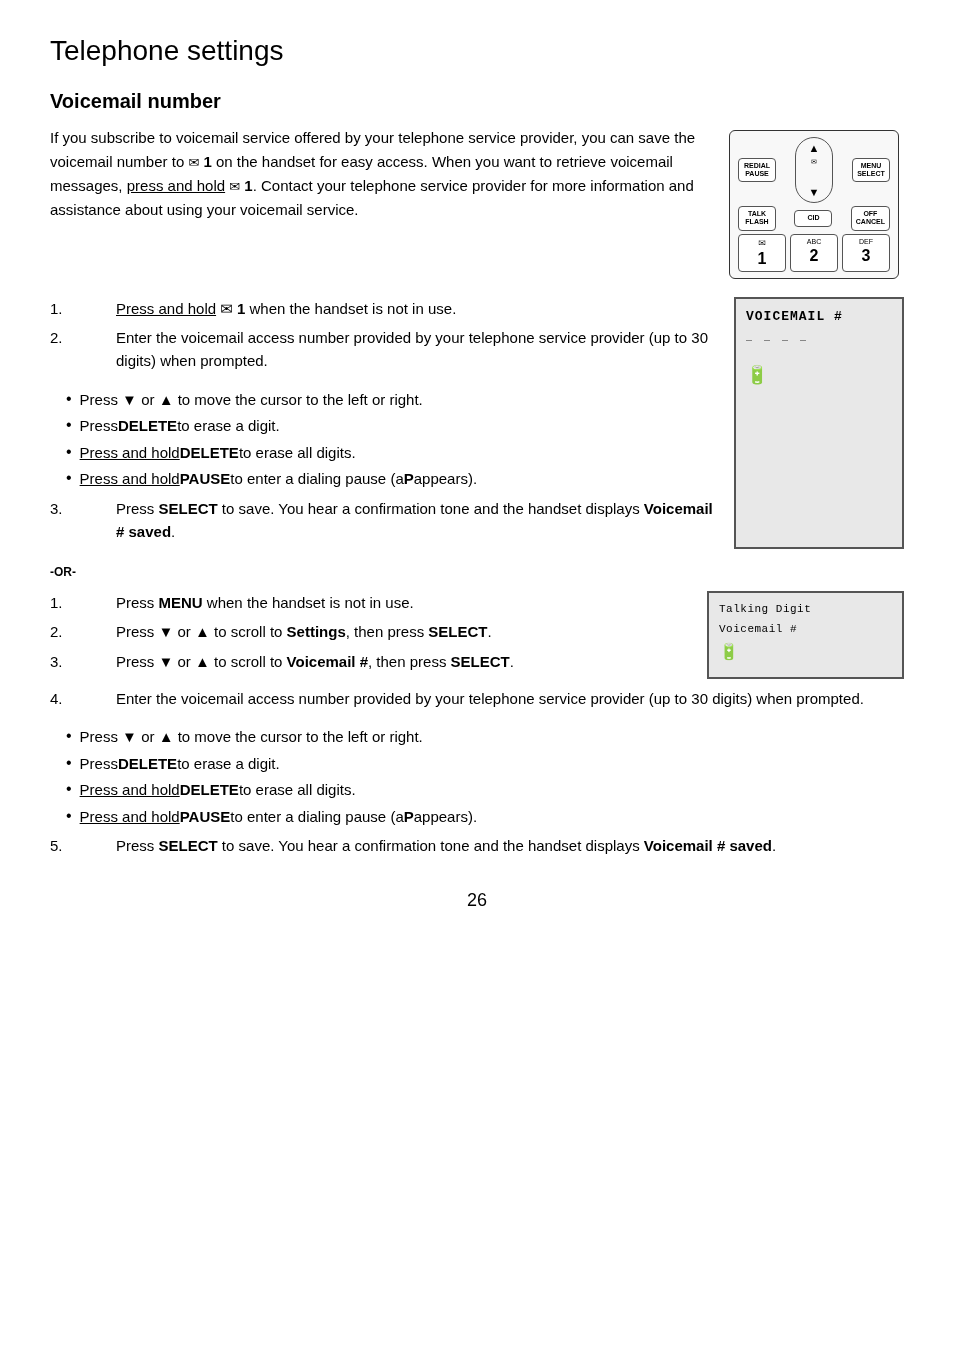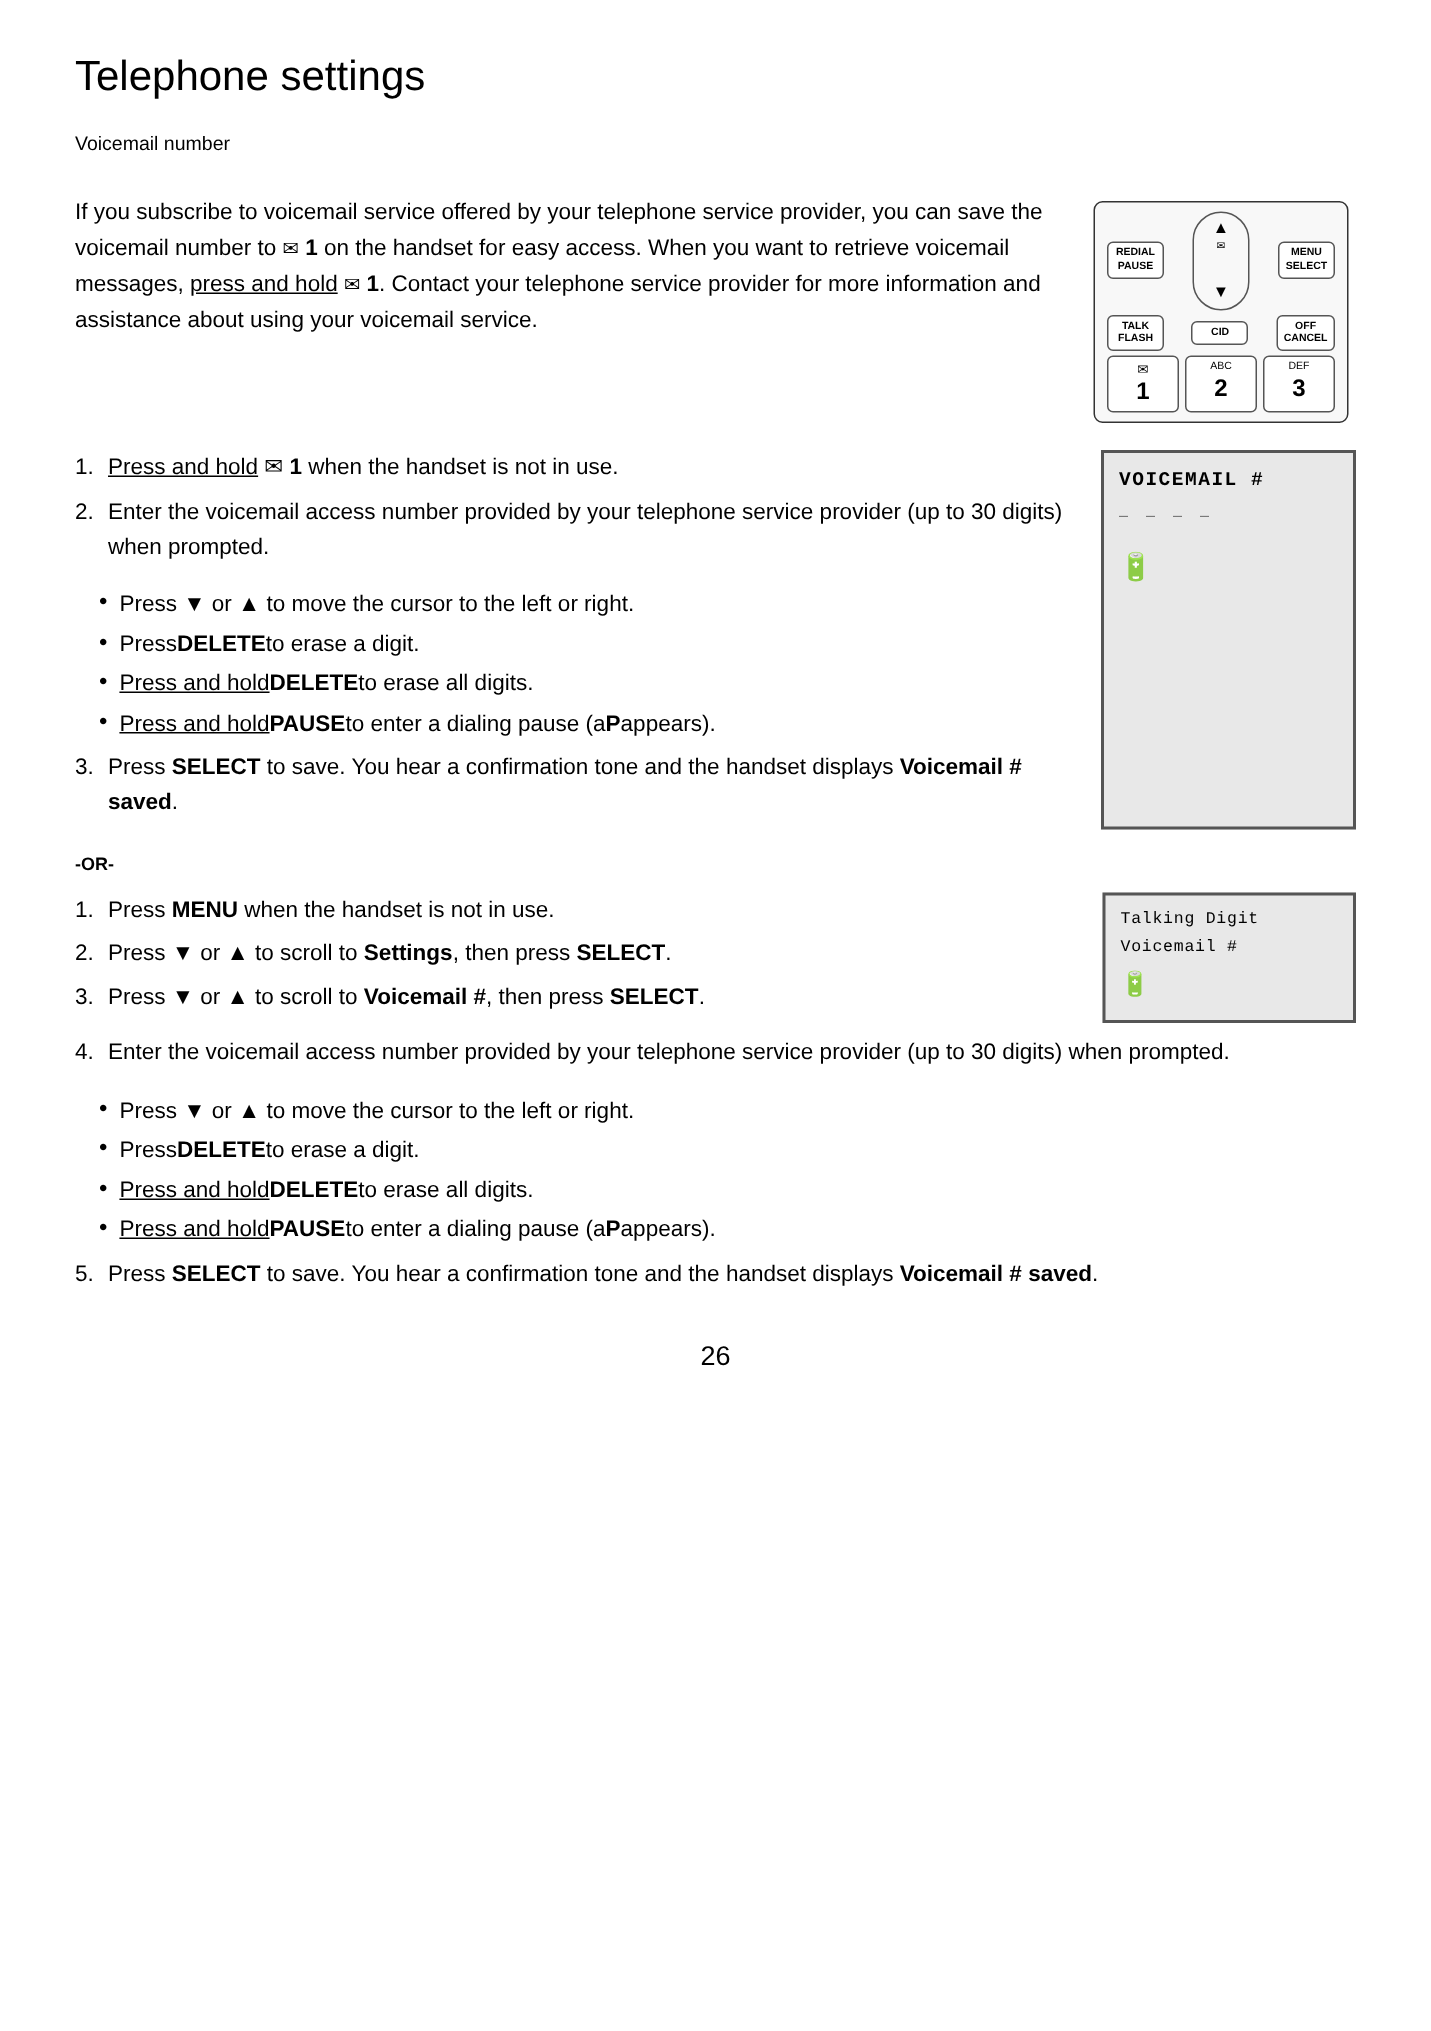--- a/index.html
+++ b/index.html
@@ -21,9 +21,9 @@
     }
 
     h2 {
-      font-size: 13px;
-      font-weight: normal;
-      margin-bottom: 24px;
+      font-size: 20px;
+      font-weight: bold;
+      margin-bottom: 10px;
     }
 
     .intro-block {

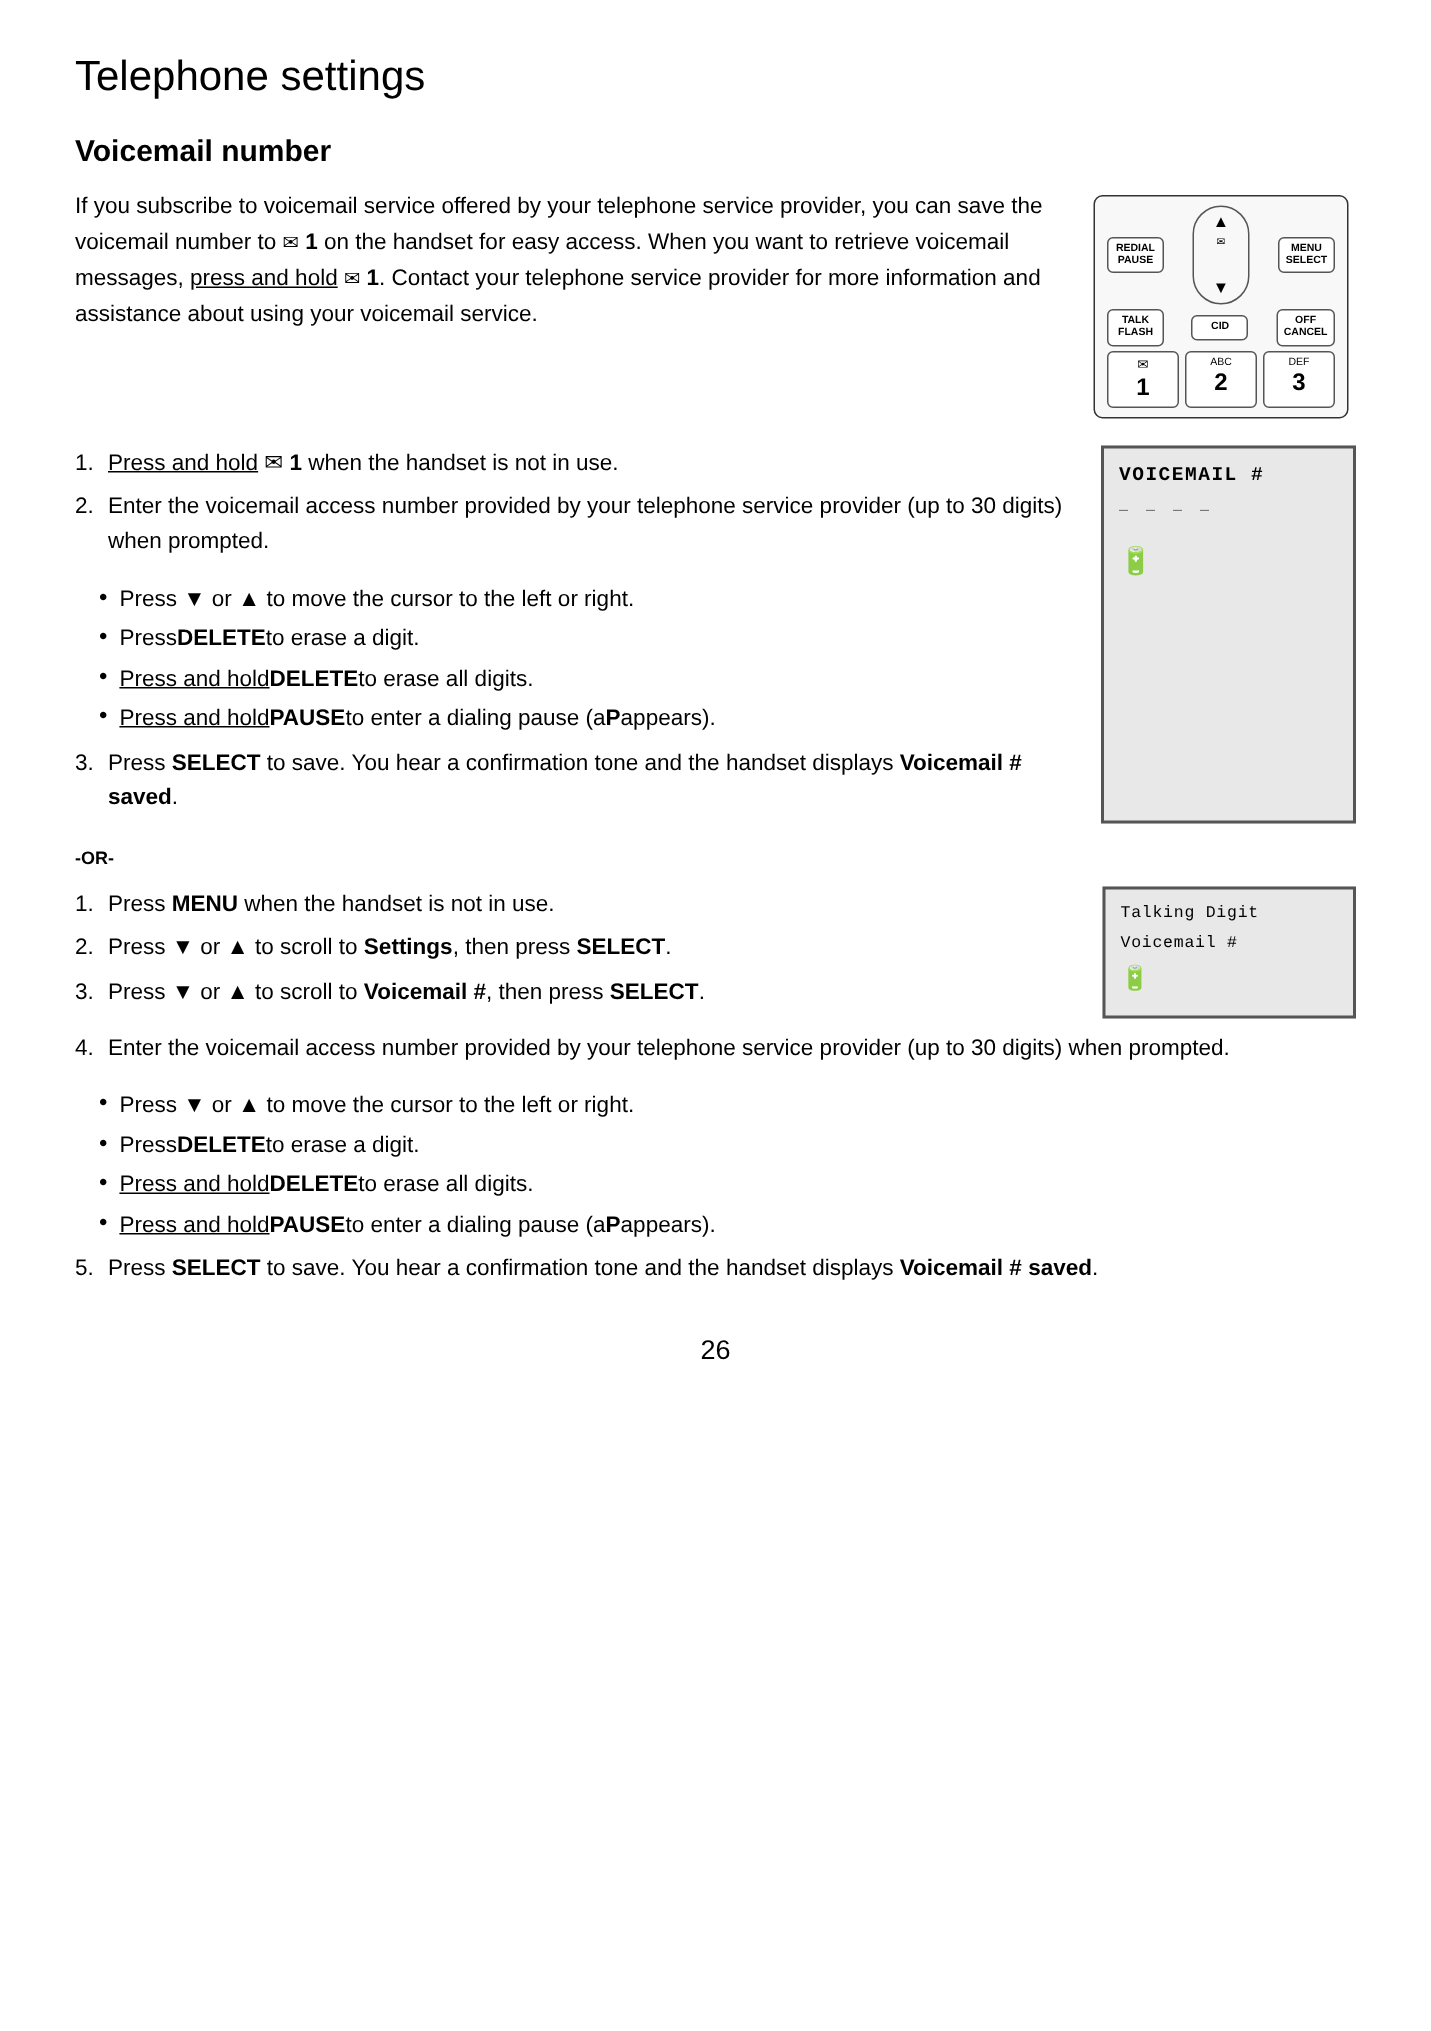--- a/index.html
+++ b/index.html
@@ -136,6 +136,7 @@
 
     .step-content {
       flex: 1;
+      margin-left: 44px;
     }
 
     

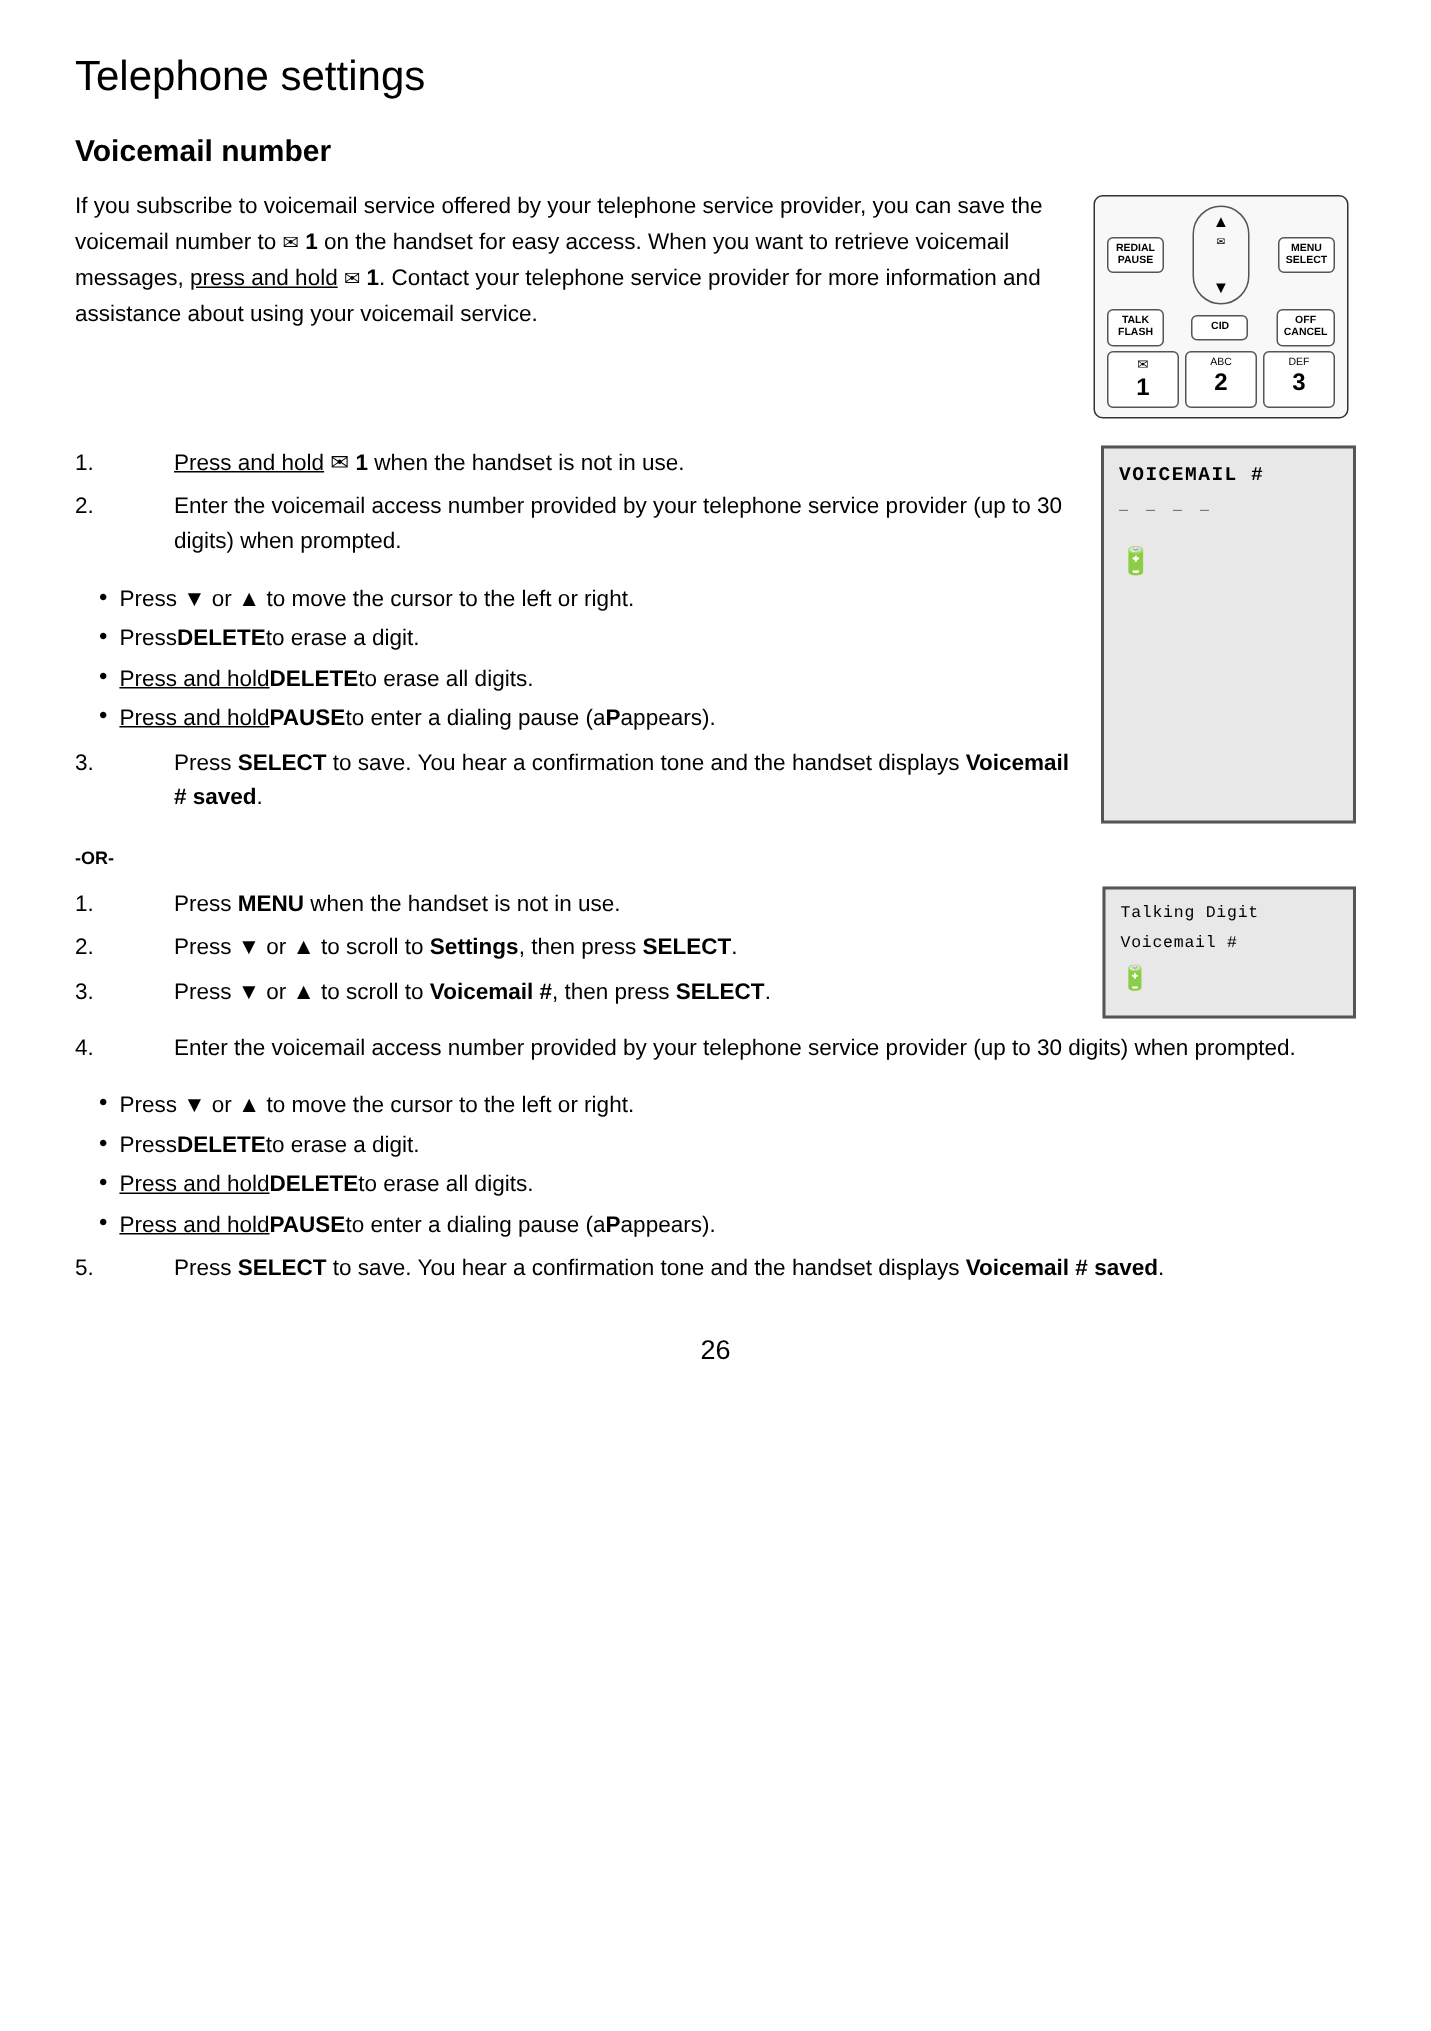--- a/index.html
+++ b/index.html
@@ -217,7 +217,7 @@
     u { text-decoration: underline; }
 
     .display-box-small {
-      width: 169px;
+      width: 197px;
       flex-shrink: 0;
       border: 2px solid #555;
       background: #e8e8e8;

